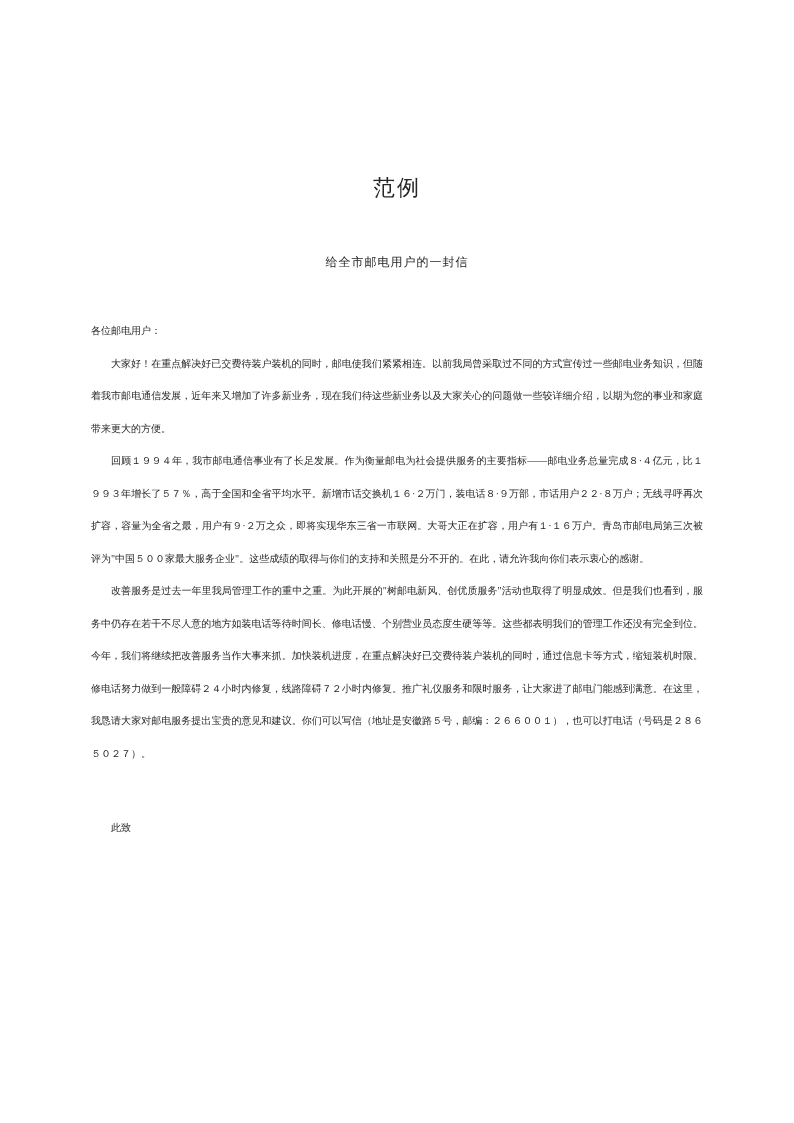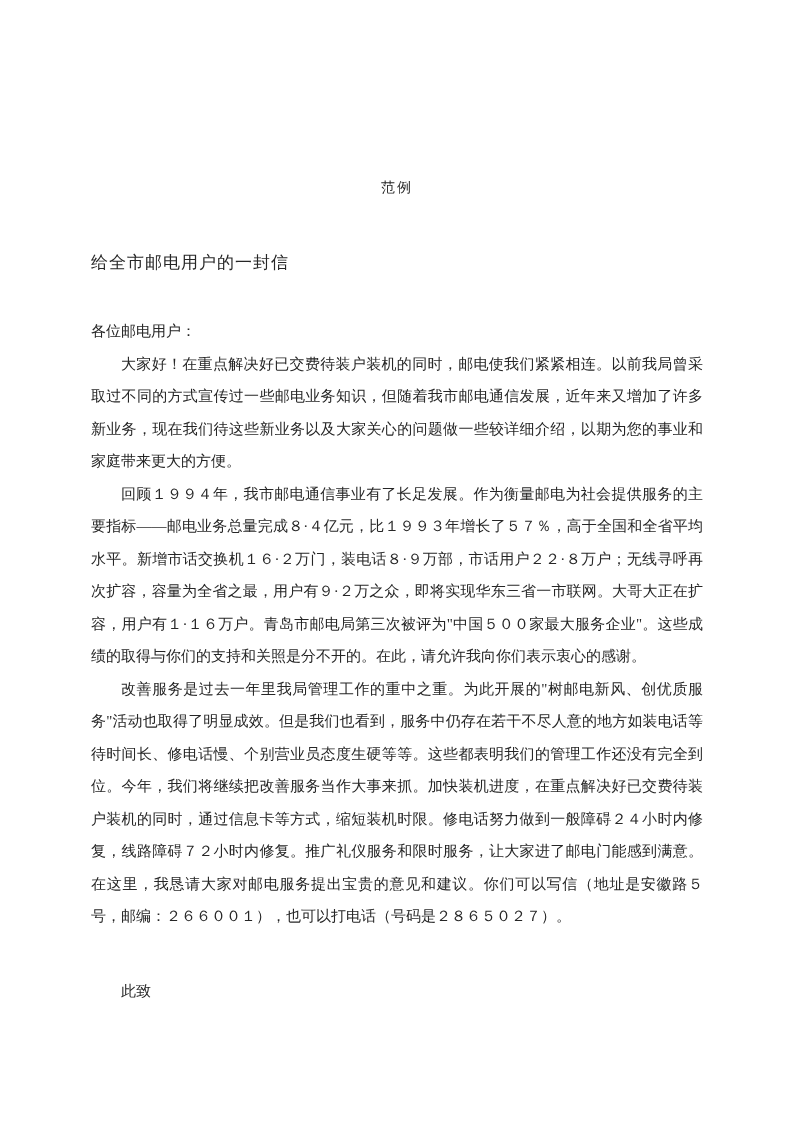--- a/index.html
+++ b/index.html
@@ -21,7 +21,7 @@
   }
   .doc-title {
     margin: 0;
-    font-size: 14px;
+    font-size: 22px;
     font-weight: normal;
     line-height: 22px;
     text-align: center;

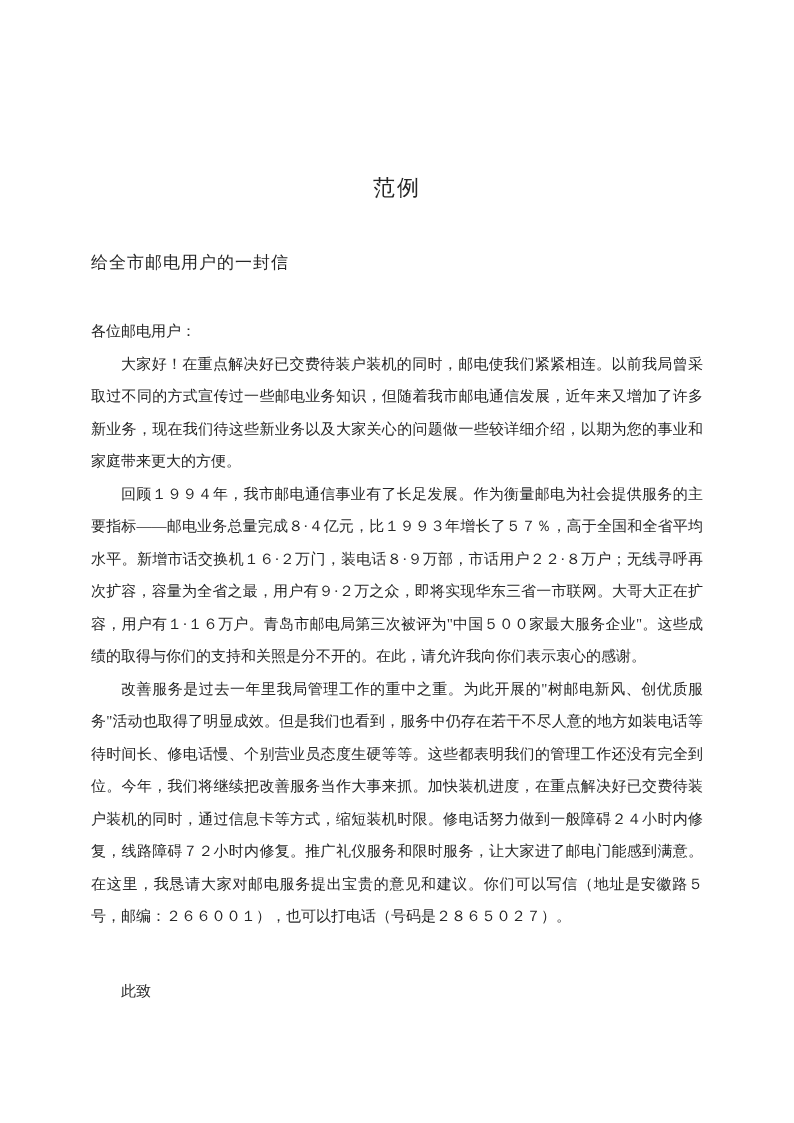--- a/index.html
+++ b/index.html
@@ -29,9 +29,10 @@
   }
   .doc-subtitle {
     margin: 56px 0 0 0;
-    font-size: 17px;
+    font-size: 12px;
     font-weight: normal;
     line-height: 15px;
+    text-align: center;
     letter-spacing: 1px;
   }
   .doc-body {

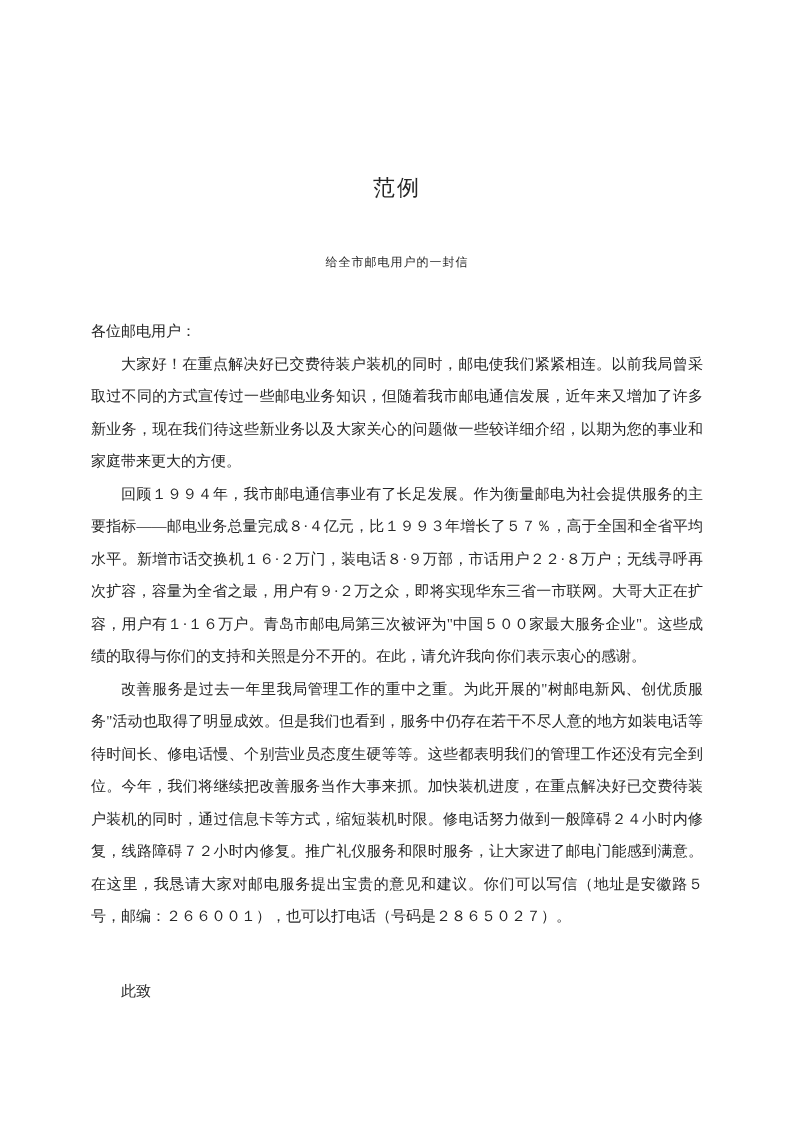--- a/index.html
+++ b/index.html
@@ -37,7 +37,7 @@
   }
   .doc-body {
     margin-top: 45px;
-    font-size: 15px;
+    font-size: 10px;
     line-height: 32.5px;
     text-align: justify;
     text-justify: inter-character;

